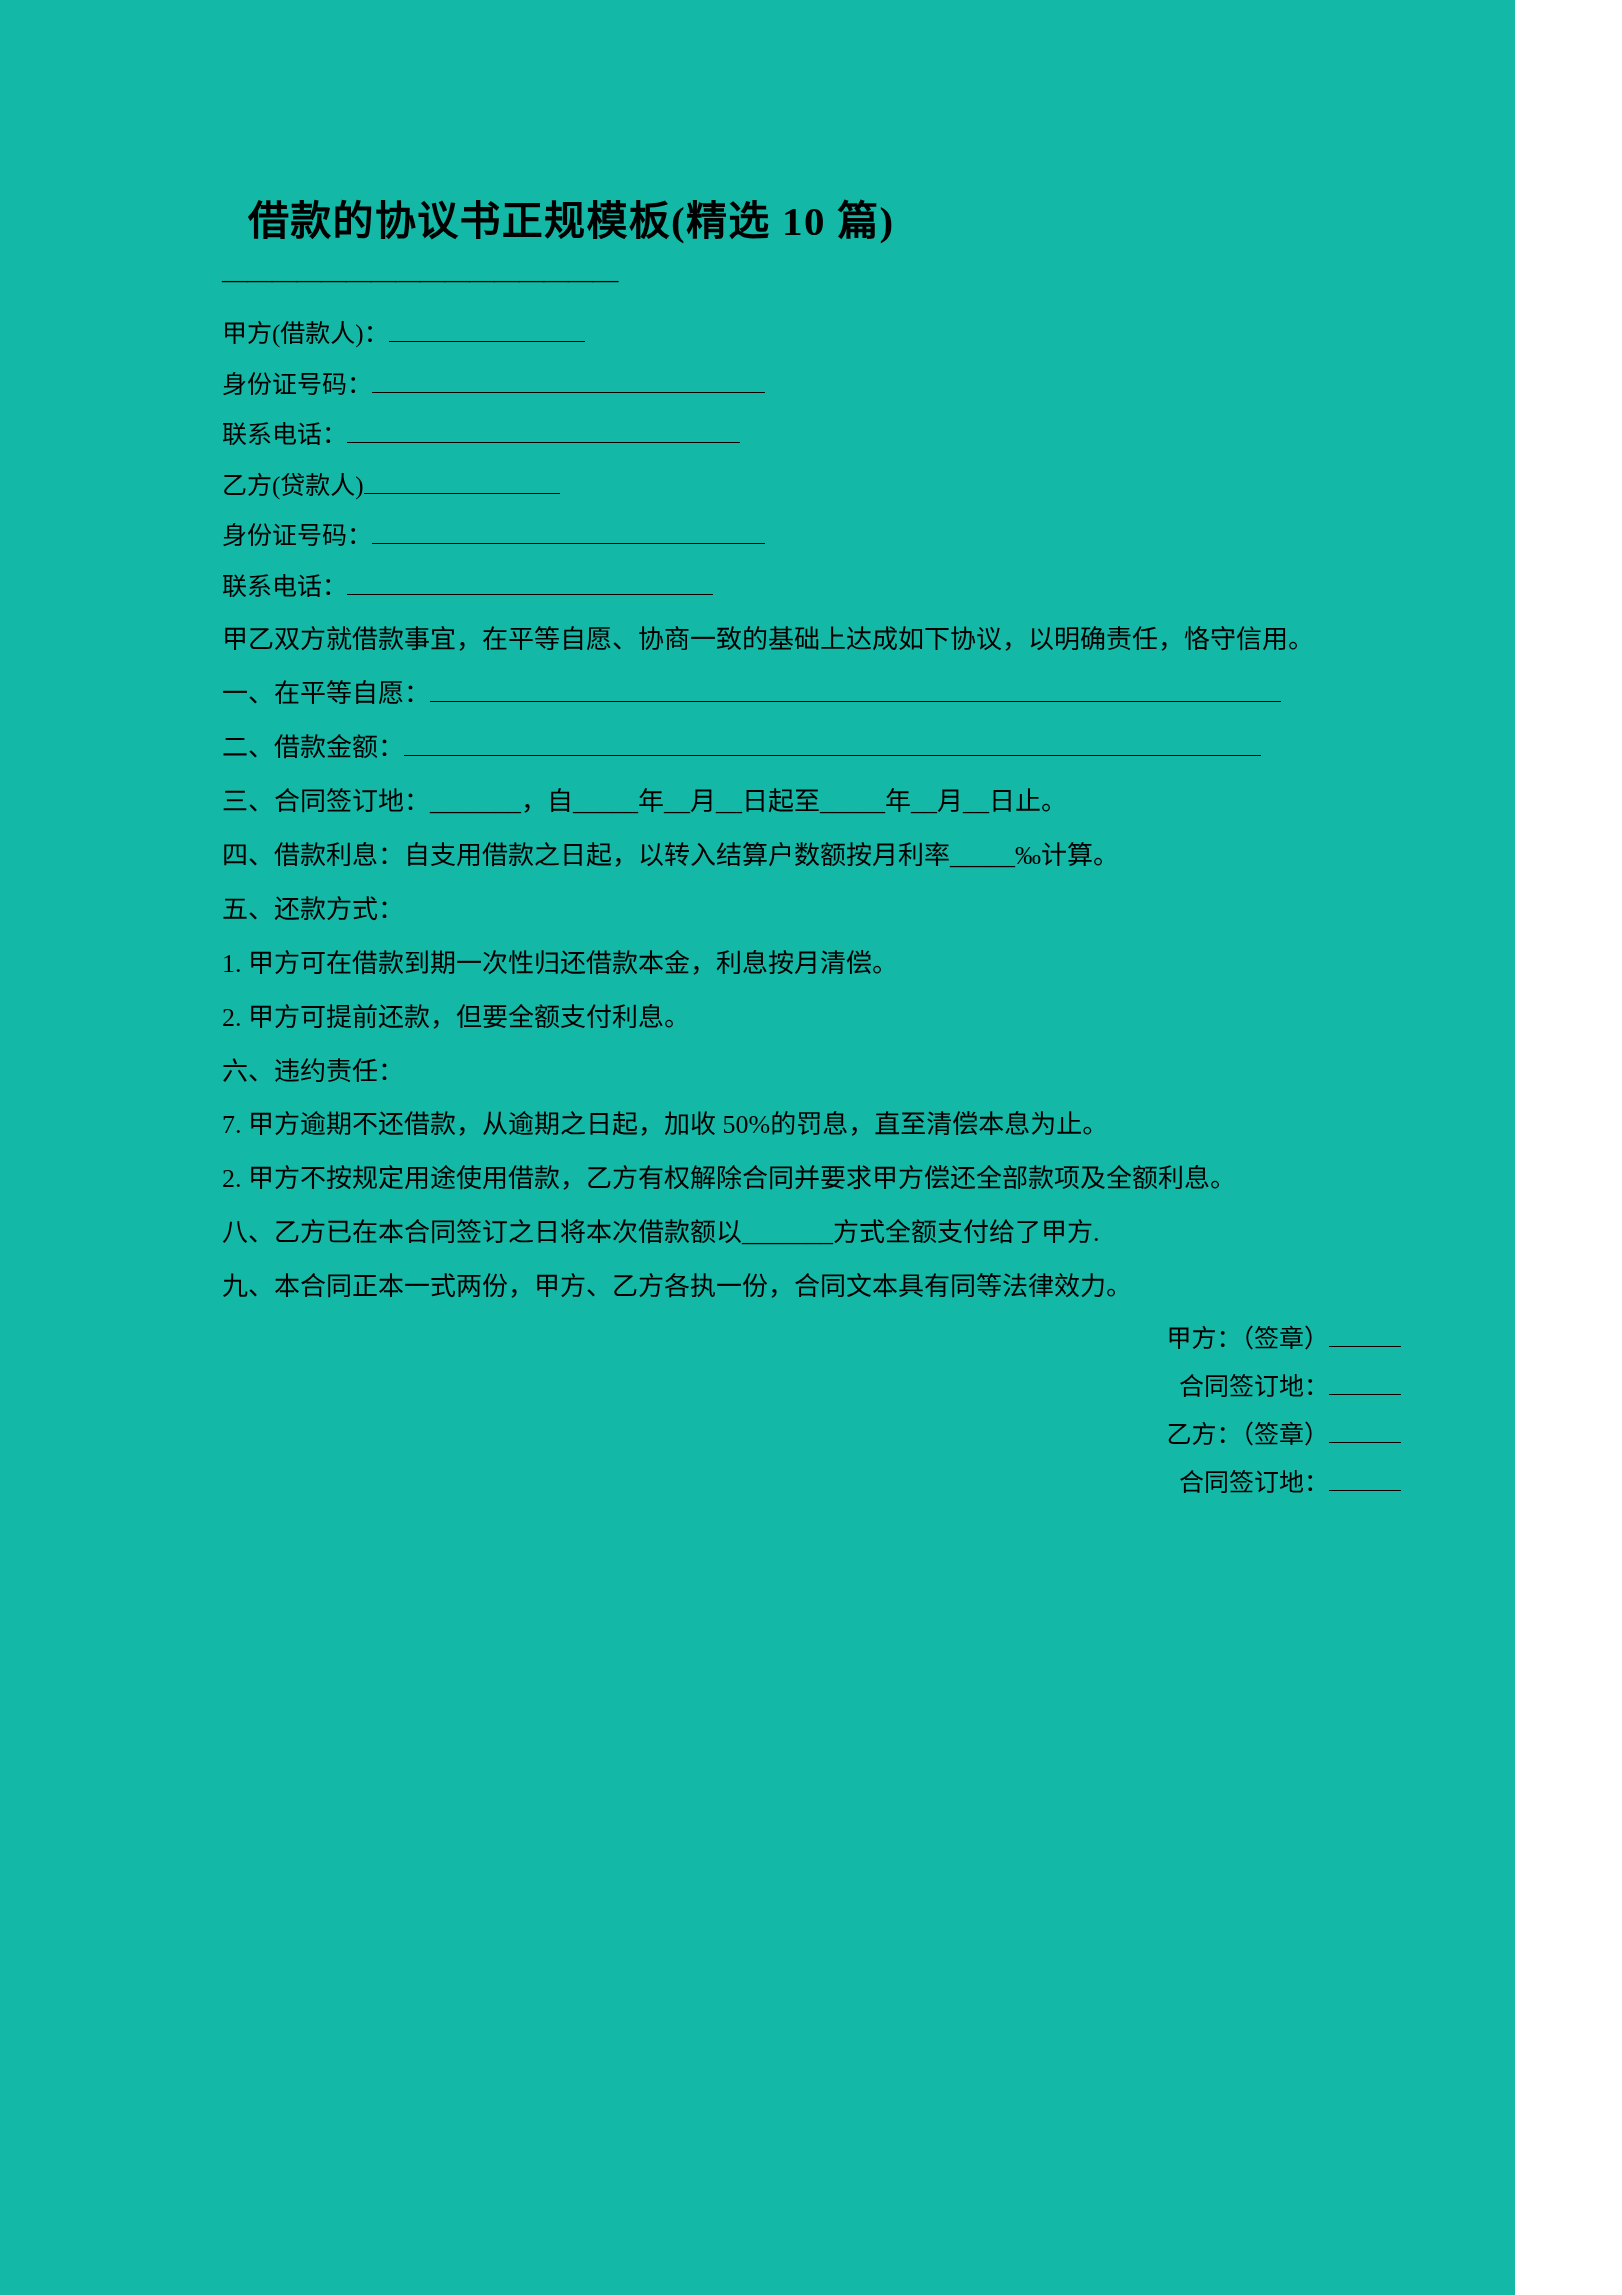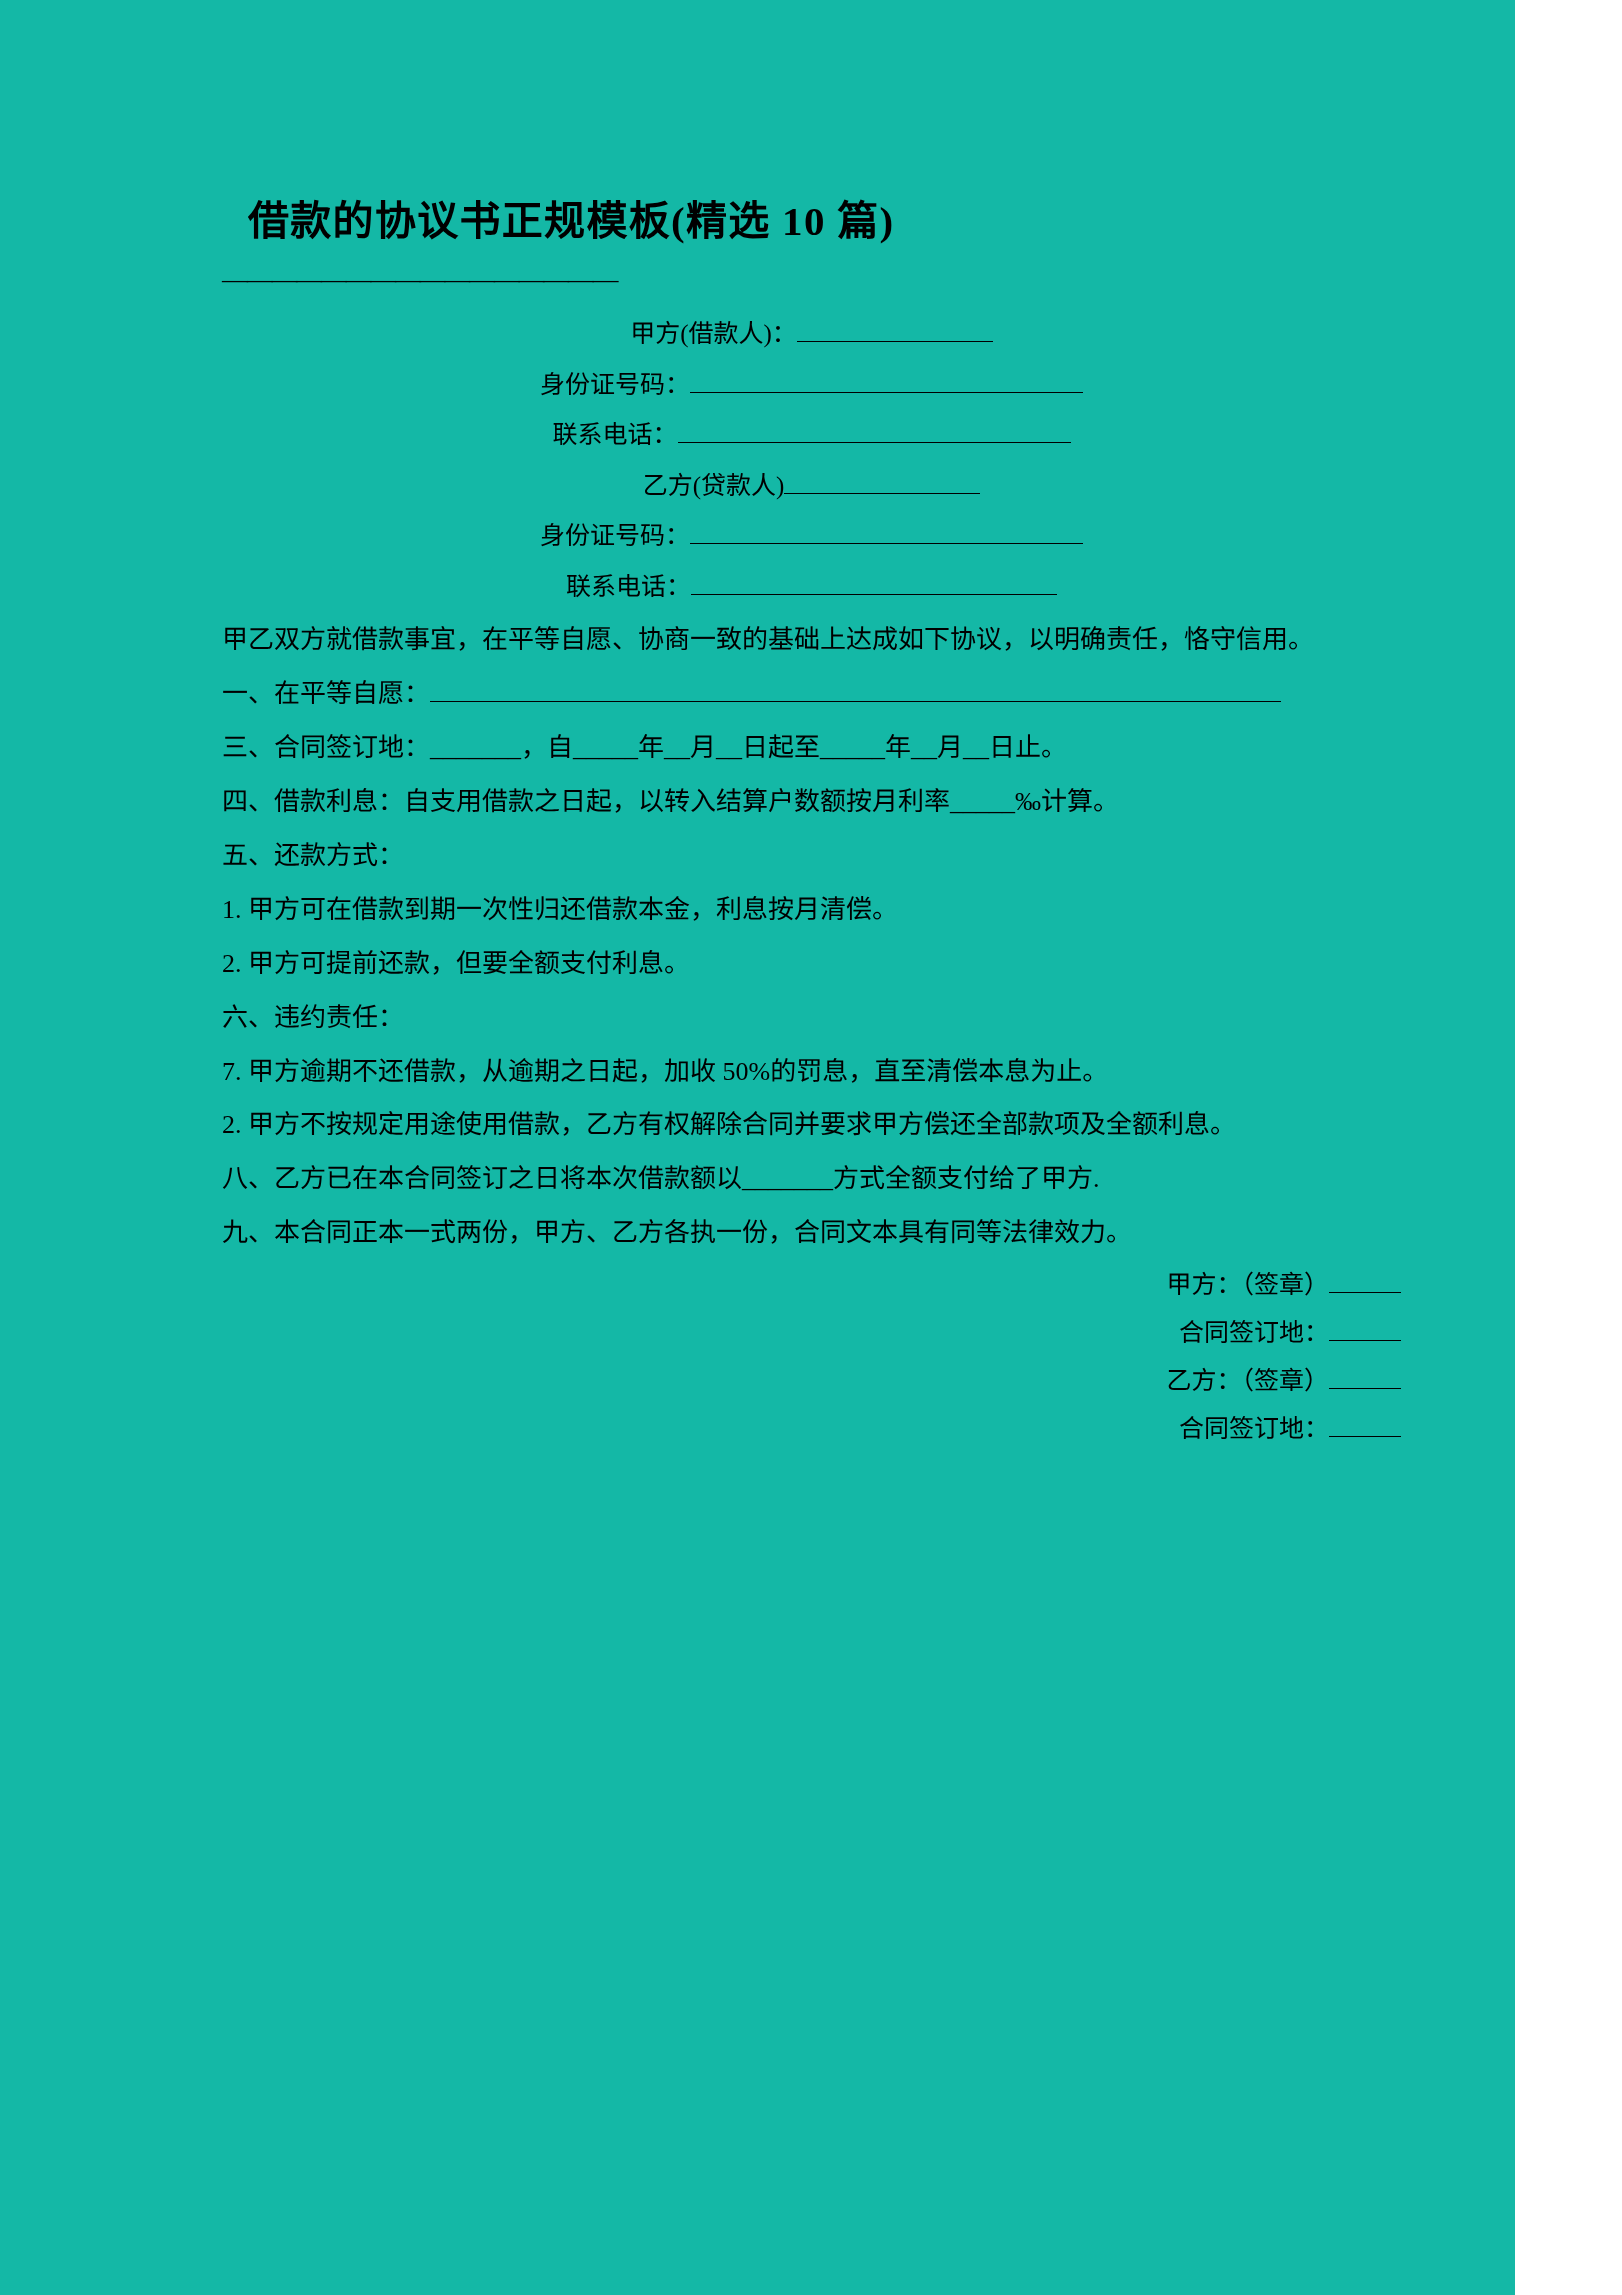--- a/index.html
+++ b/index.html
@@ -39,7 +39,6 @@
     line-height: 1.55;
     margin: 0 0 11.8px 0;
     white-space: pre;
-    text-align: center;
   }
   .field-line .blank {
     display: inline-block;

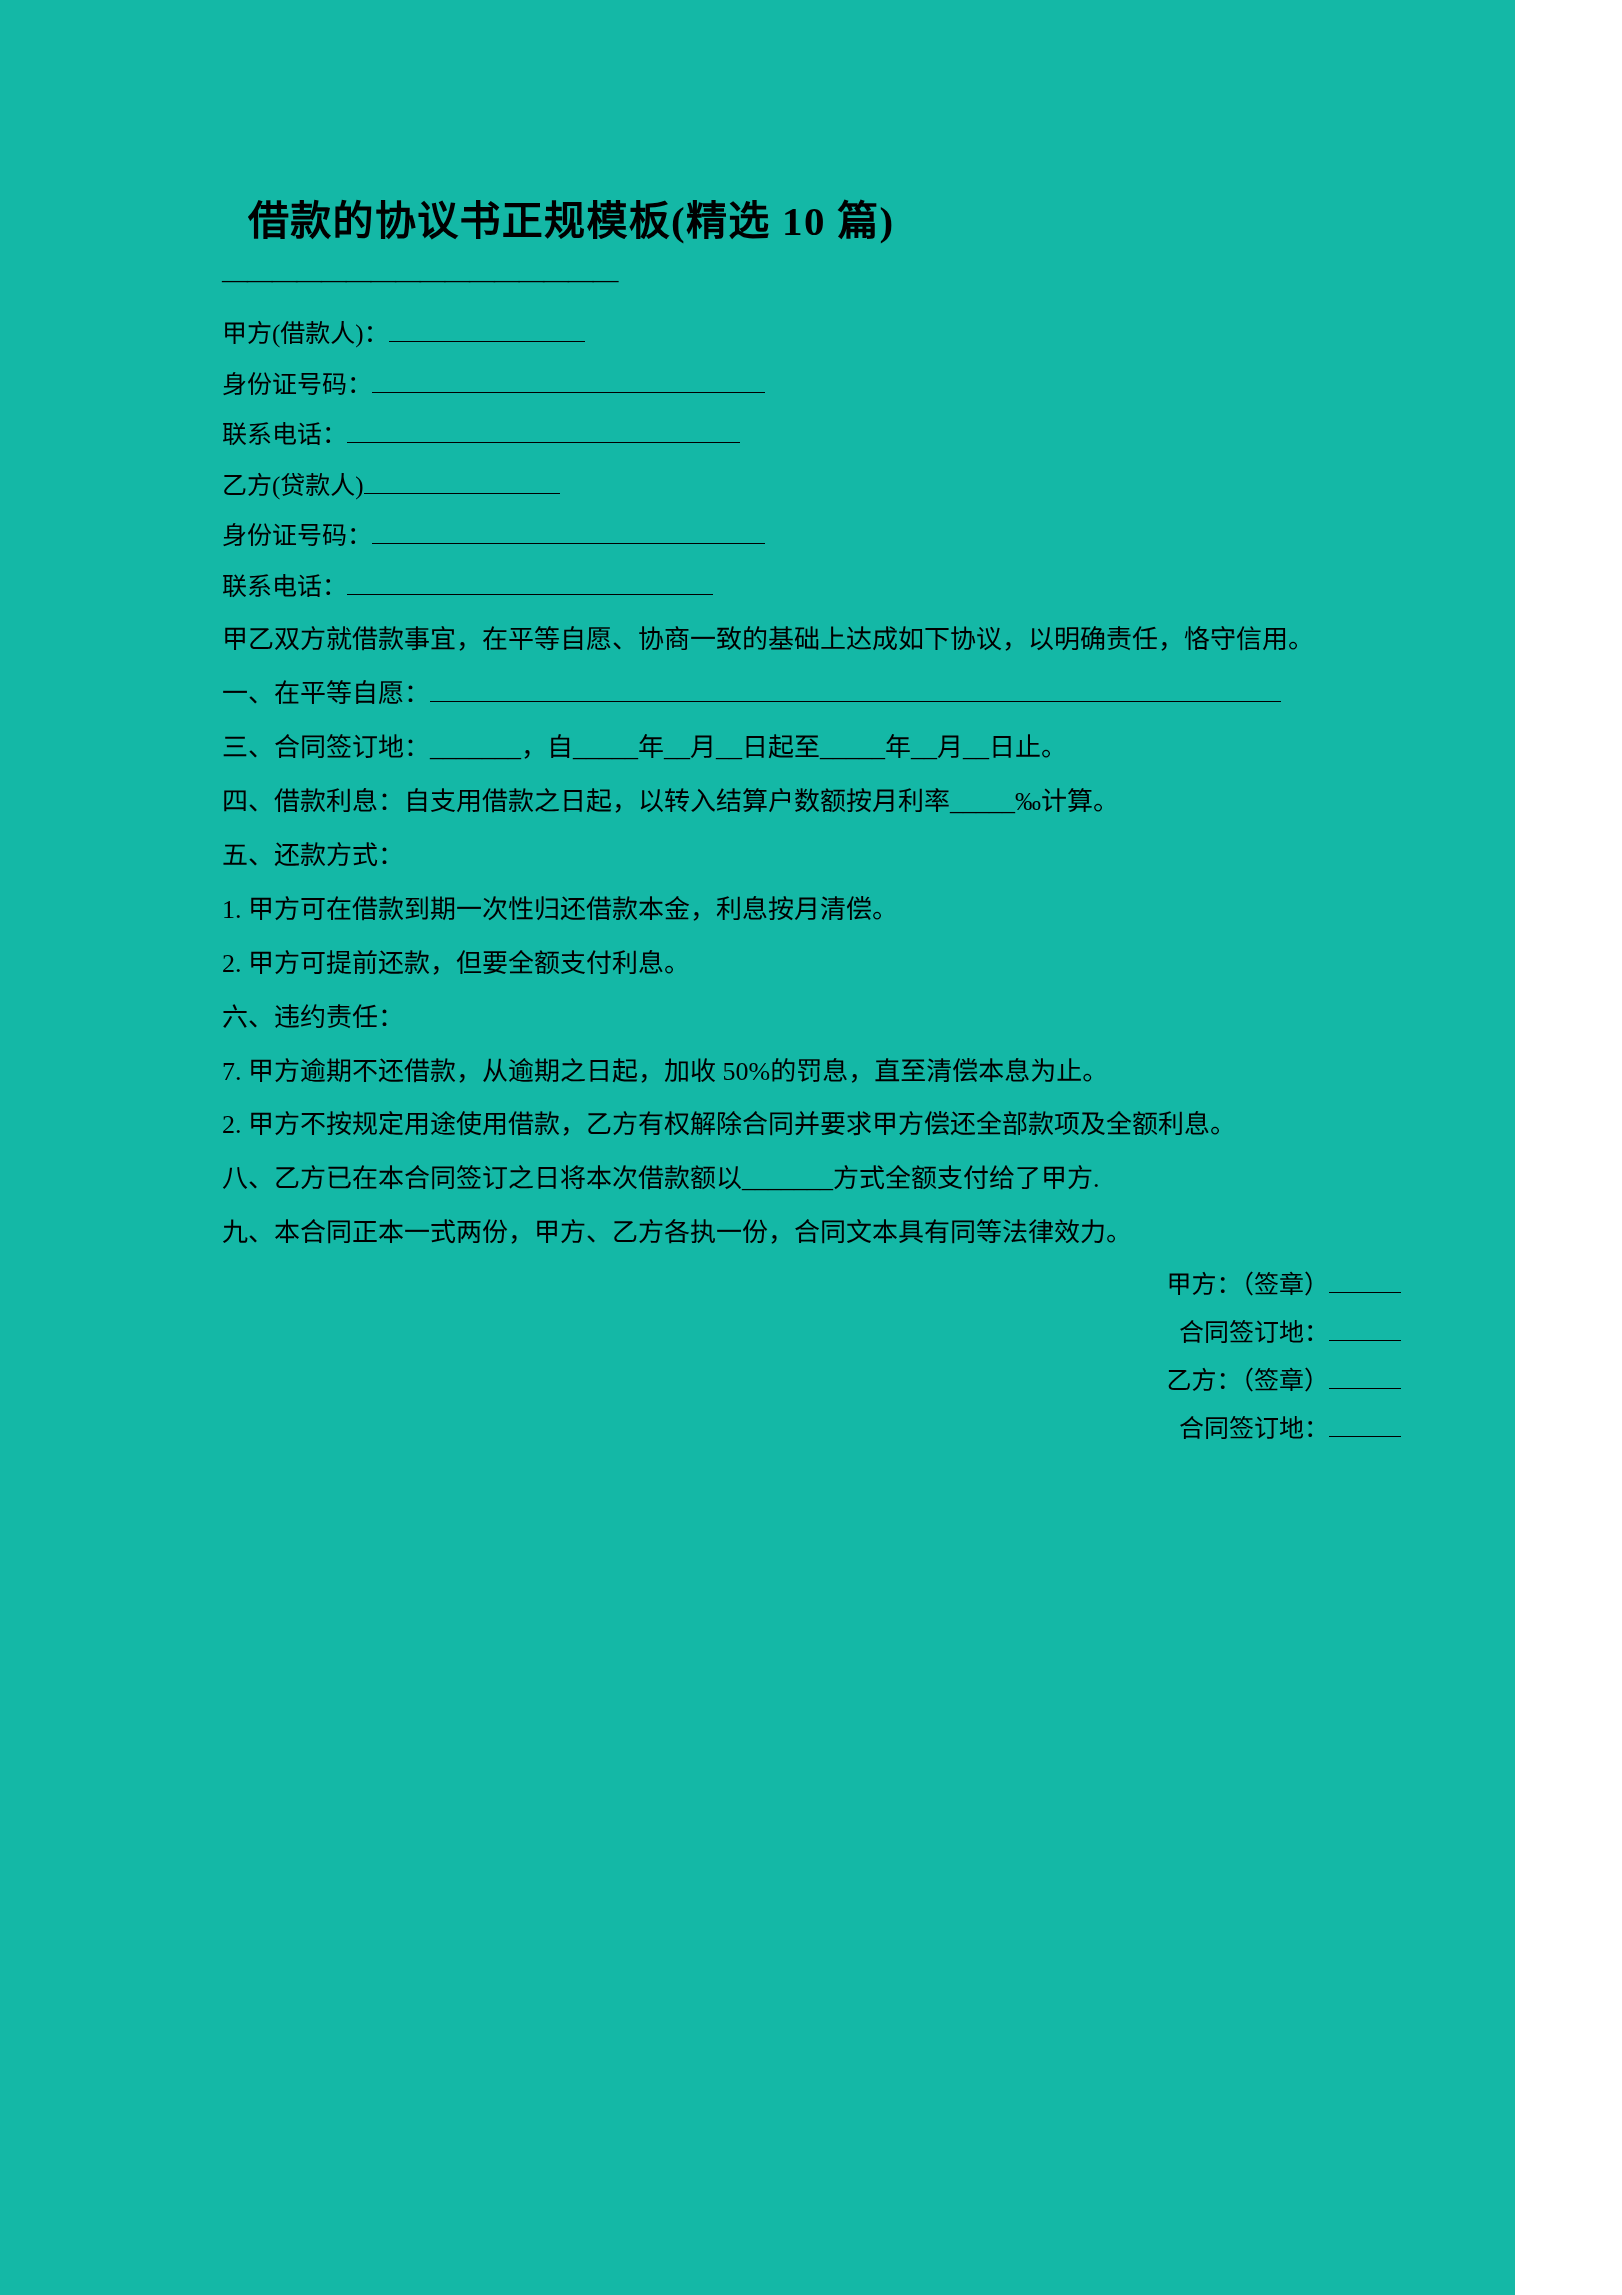--- a/index.html
+++ b/index.html
@@ -92,6 +92,7 @@
 
   <p class="para"><span>一、在平等自愿：</span><span class="fill" style="width:851px"></span></p>
 
+  <p class="para"><span>二、借款金额：</span><span class="fill" style="width:857px"></span></p>
 
   <p class="para">三、合同签订地：_______，自_____年__月__日起至_____年__月__日止。</p>
 

